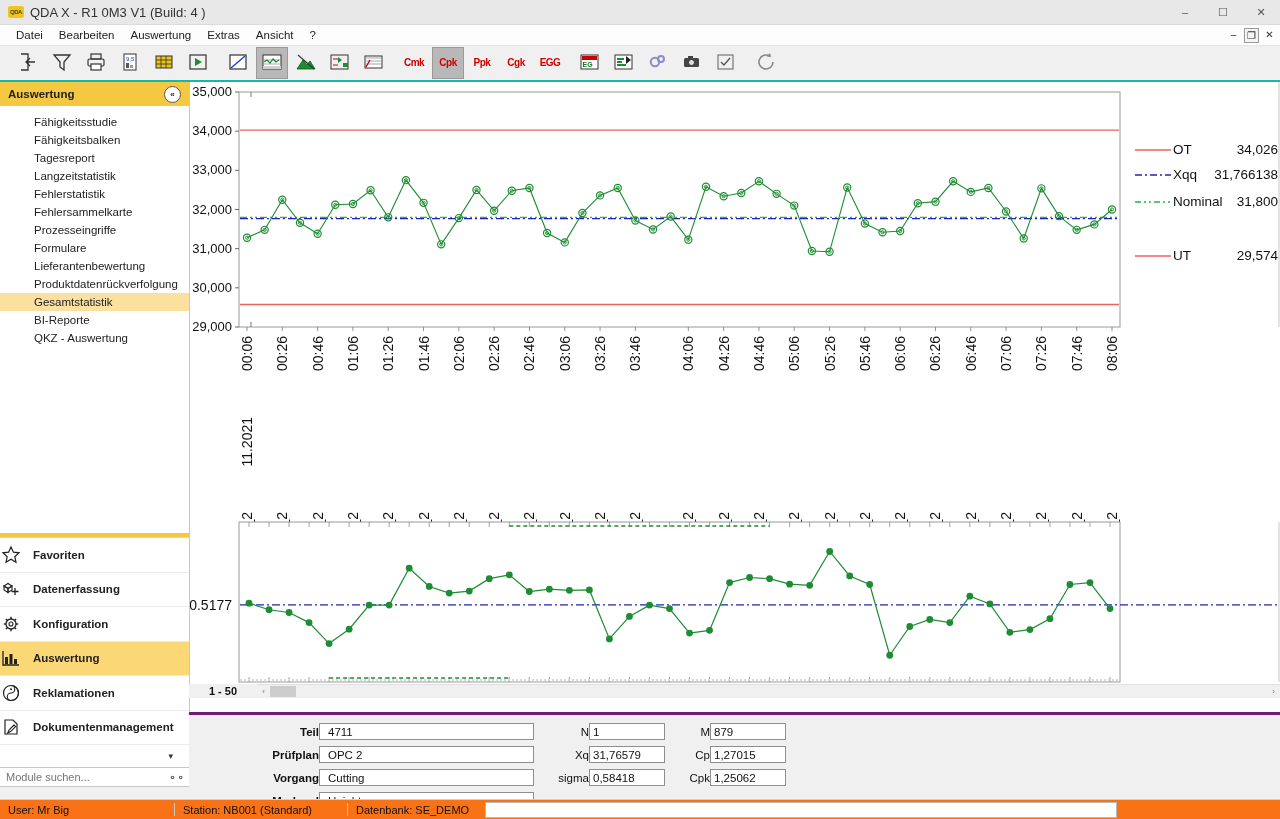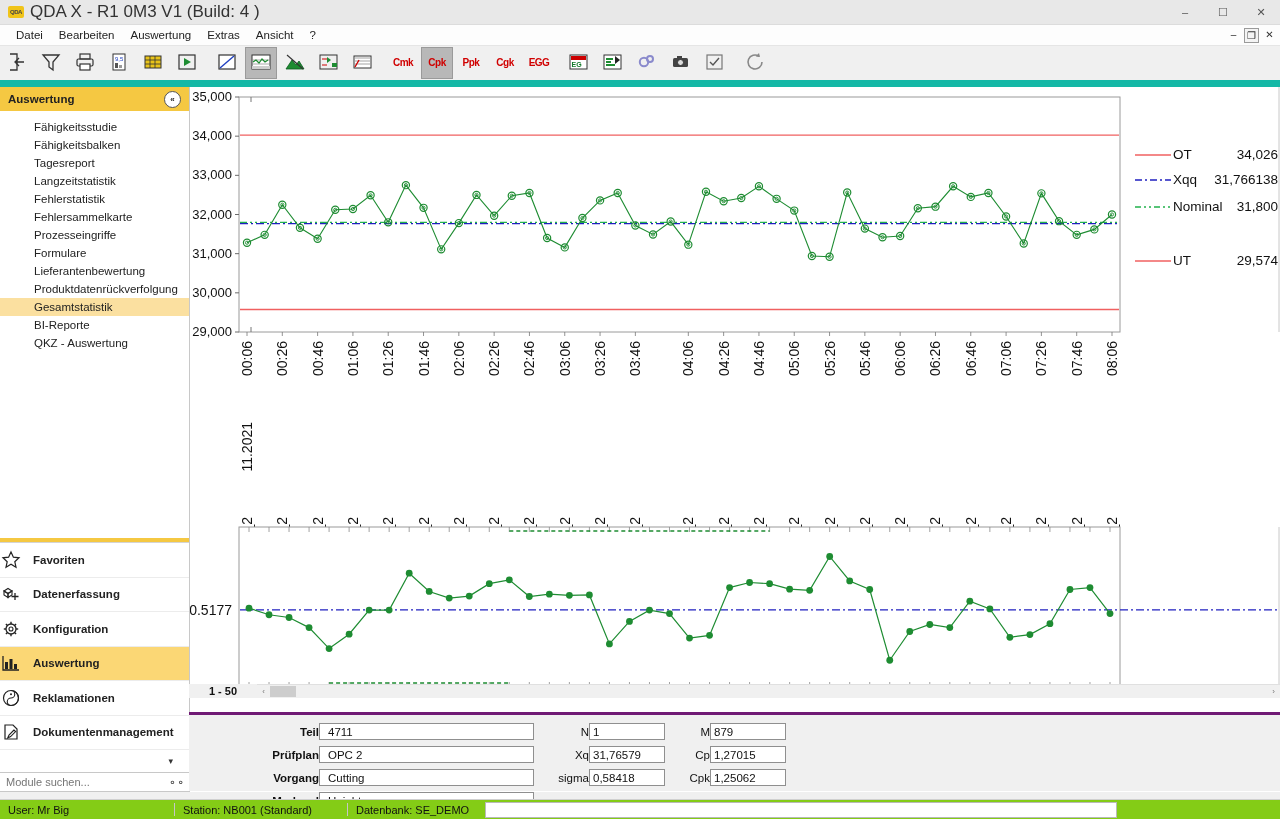--- a/index.html
+++ b/index.html
@@ -15,7 +15,7 @@
   .titlebar{height:24px;background:#e8e8e8;display:flex;align-items:center;border-bottom:1px solid #dcdcdc;}
   .titlebar .logo{width:16px;height:12px;margin:0 6px 0 8px;background:#f0c419;border-radius:2px;
        font-size:6px;font-weight:bold;color:#444;display:flex;align-items:center;justify-content:center;letter-spacing:-0.4px;}
-  .titlebar .title{font-size:17px;color:#333;}
+  .titlebar .title{font-size:13px;color:#333;}
   .winbtns{margin-left:auto;display:flex;height:24px;}
   .winbtn{width:38px;height:24px;display:flex;align-items:center;justify-content:center;color:#555;font-size:11px;}
 

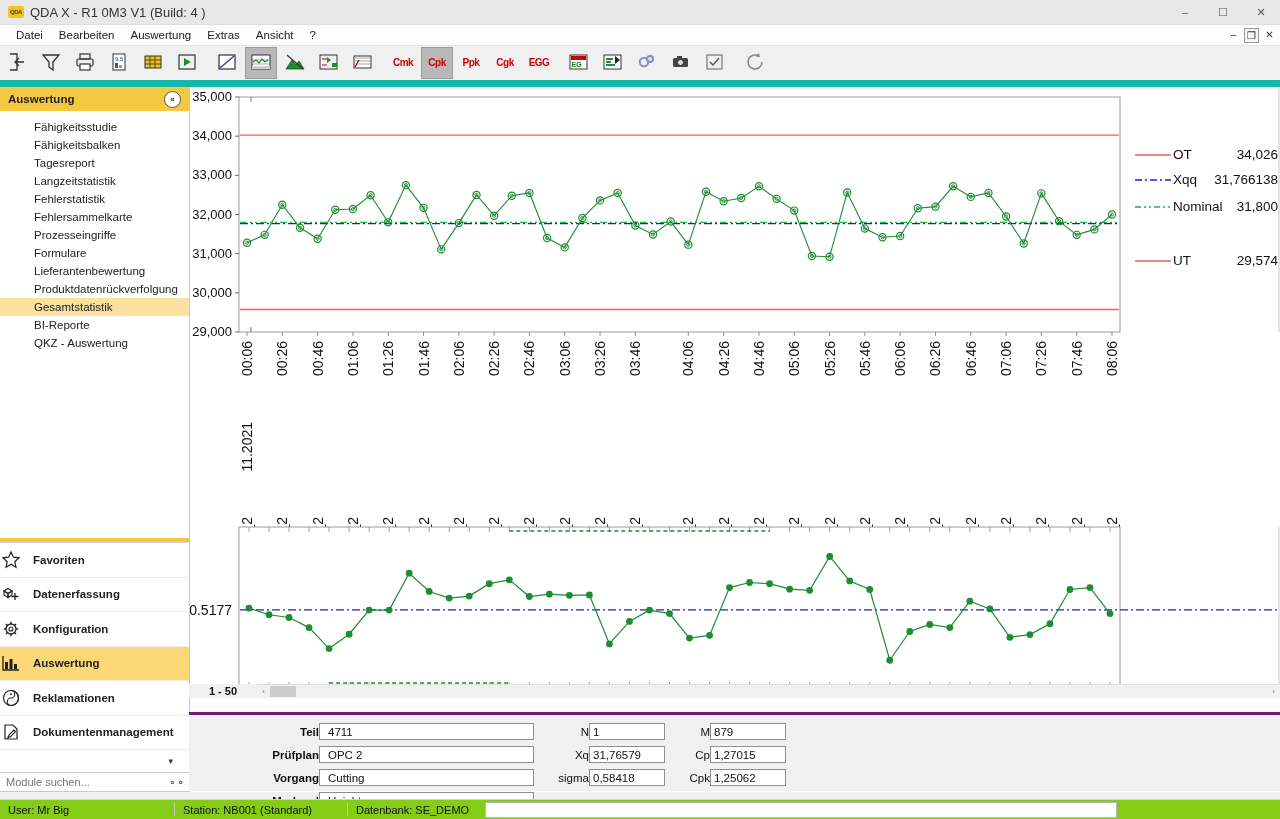--- a/index.html
+++ b/index.html
@@ -27,7 +27,7 @@
   .mdibtn.boxed{border:1px solid #9a9a9a;background:#f4f4f4;}
 
   
-  .toolbar{height:34px;background:#f0f0f0;display:flex;align-items:center;padding-left:1px;border-bottom:7px solid #14b8a6;}
+  .toolbar{height:34px;background:#f0f0f0;display:flex;align-items:center;padding-left:12px;border-bottom:2px solid #14b8a6;}
   .tbtn{width:30px;height:30px;display:flex;align-items:center;justify-content:center;margin-right:2px;border:1px solid transparent;}
   .tbtn.active{background:#b8b8b8;border-color:#9a9a9a;}
   .tbtn .txtico{font-size:10px;font-weight:bold;color:#d00000;letter-spacing:-0.5px;line-height:1;}

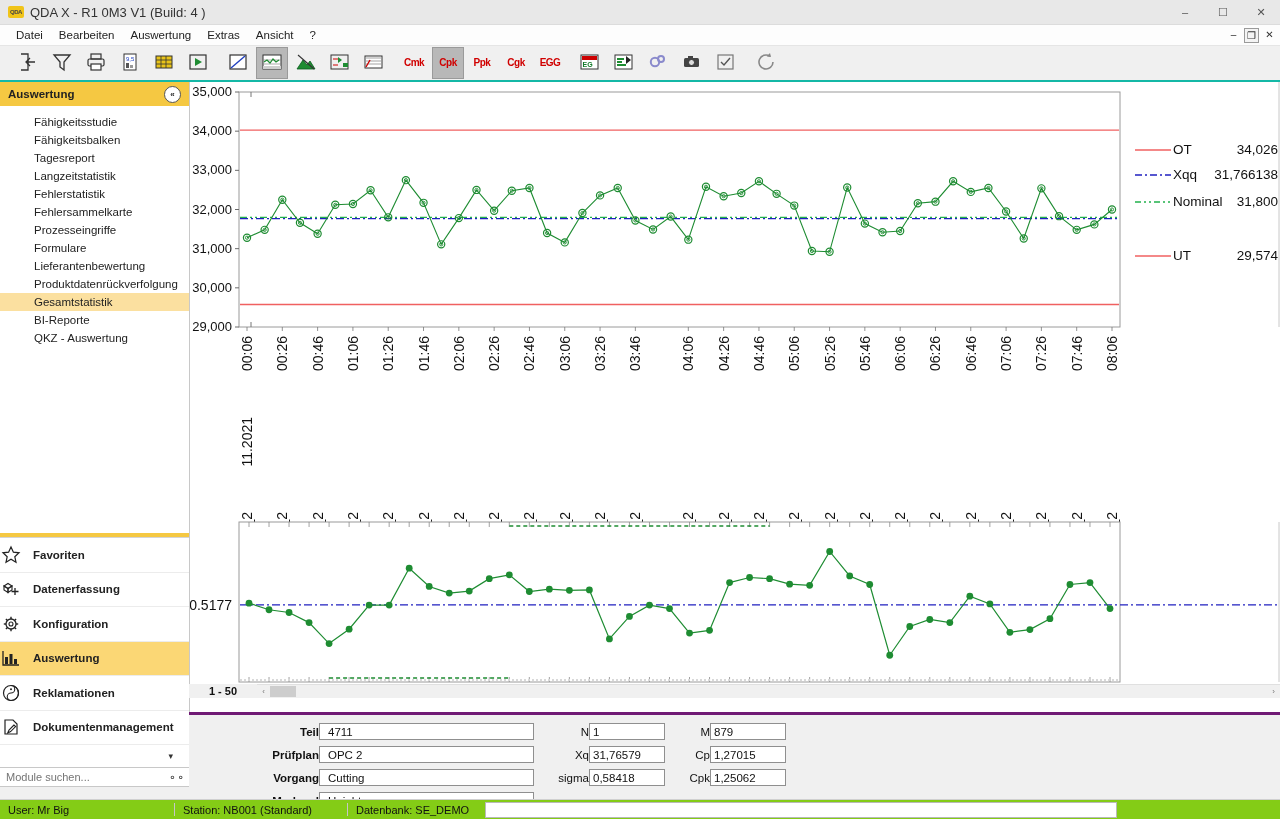--- a/index.html
+++ b/index.html
@@ -77,7 +77,7 @@
   .finput.w68{width:68px;}
 
   
-  .statusbar{position:absolute;left:0;right:0;bottom:0;height:19px;background:#84cc16;border-top:1px solid #d0d0d0;display:flex;align-items:center;font-size:11px;color:#111;}
+  .statusbar{position:absolute;left:0;right:0;bottom:0;height:19px;background:#f97316;border-top:1px solid #d0d0d0;display:flex;align-items:center;font-size:11px;color:#111;}
   .st-cell{padding:0 8px;height:19px;display:flex;align-items:center;}
   .st-sep{width:1px;height:13px;background:#c6c6c6;}
   .st-field{width:630px;height:14px;background:#fff;border:1px solid #b9b9b9;margin-left:8px;}

